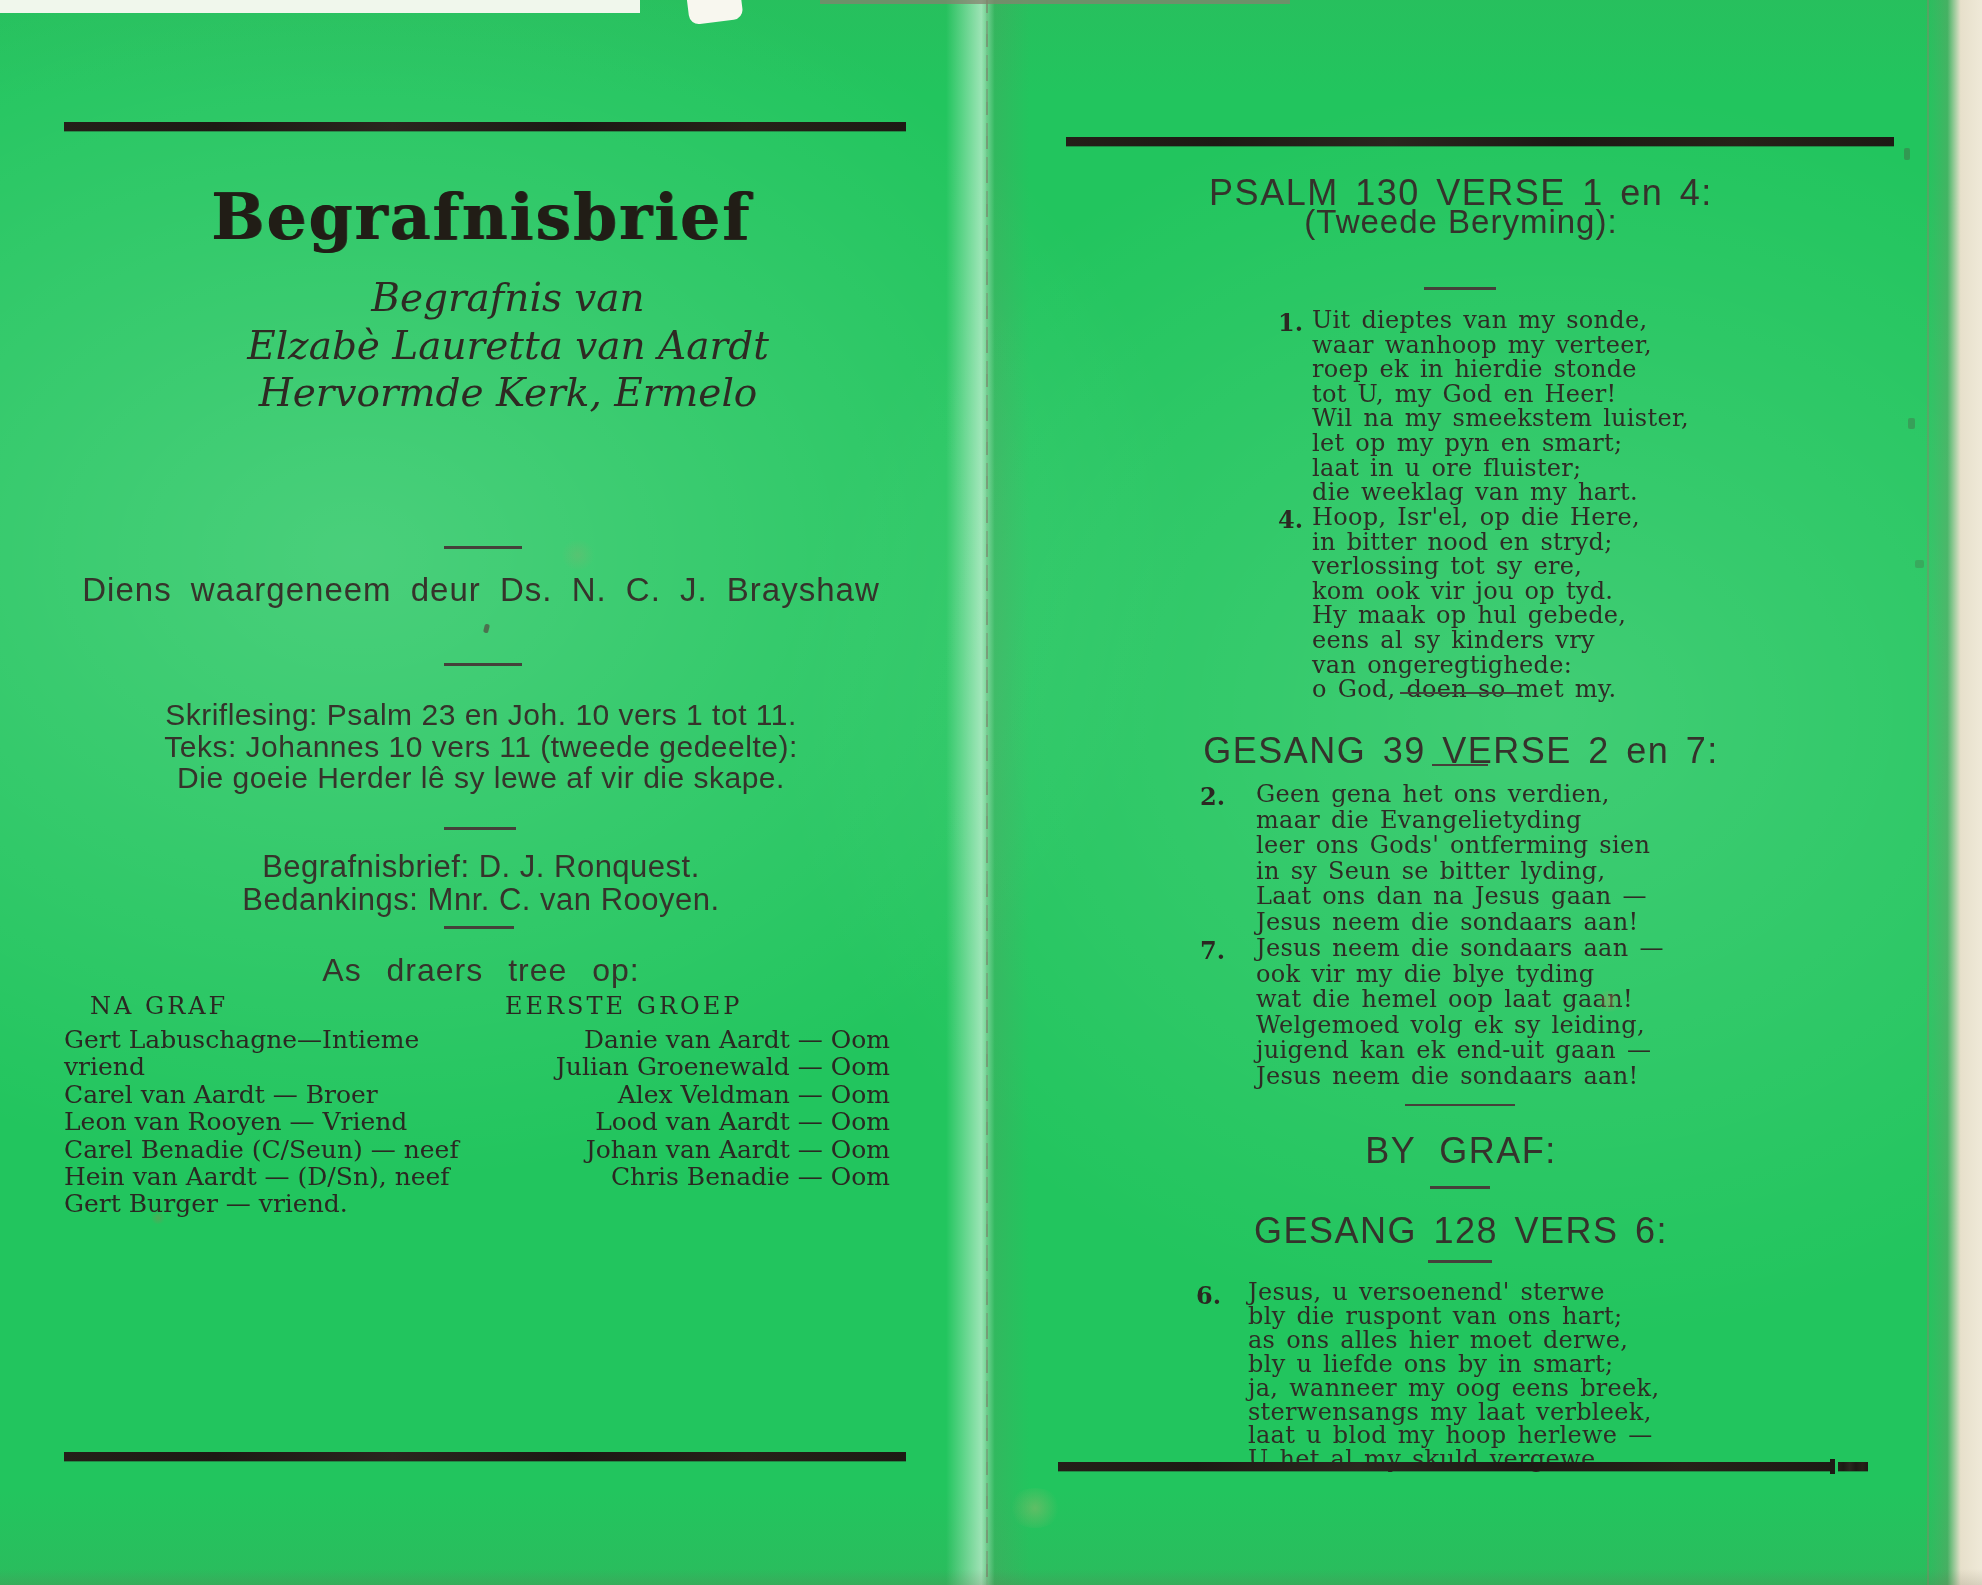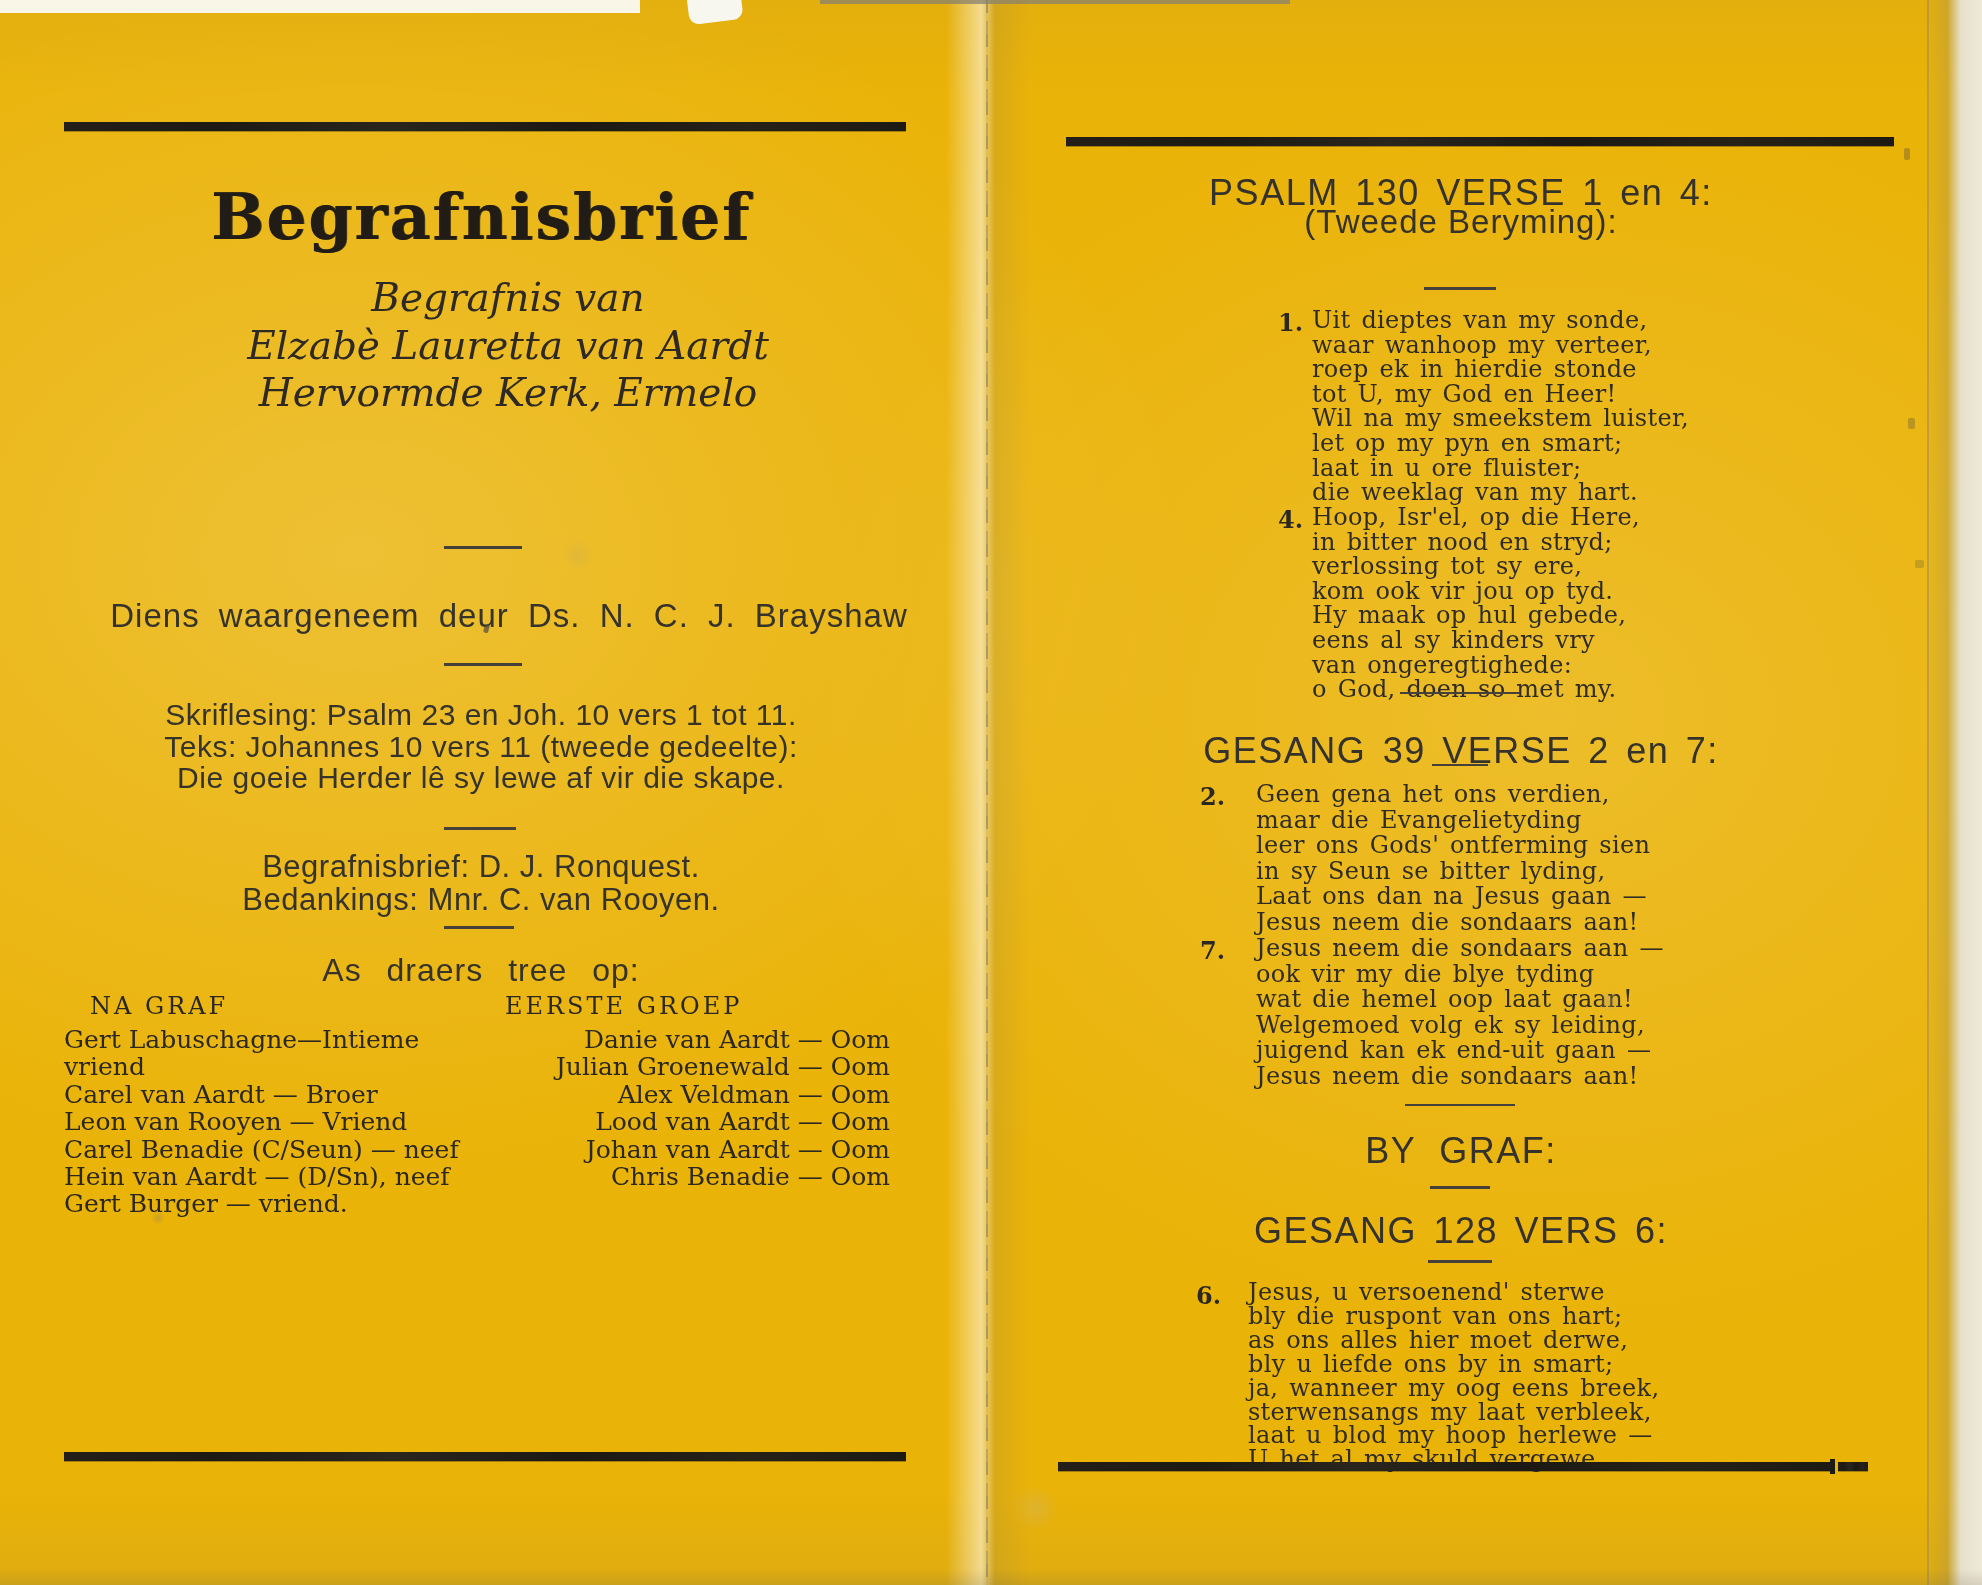--- a/index.html
+++ b/index.html
@@ -6,7 +6,7 @@
   .scan{
     position:relative;
     width:1982px;height:1585px;
-    background:#eab308;
+    background:#22c55e;
     overflow:hidden;
     font-family:"DejaVu Serif", serif;
     color:#2b2822;

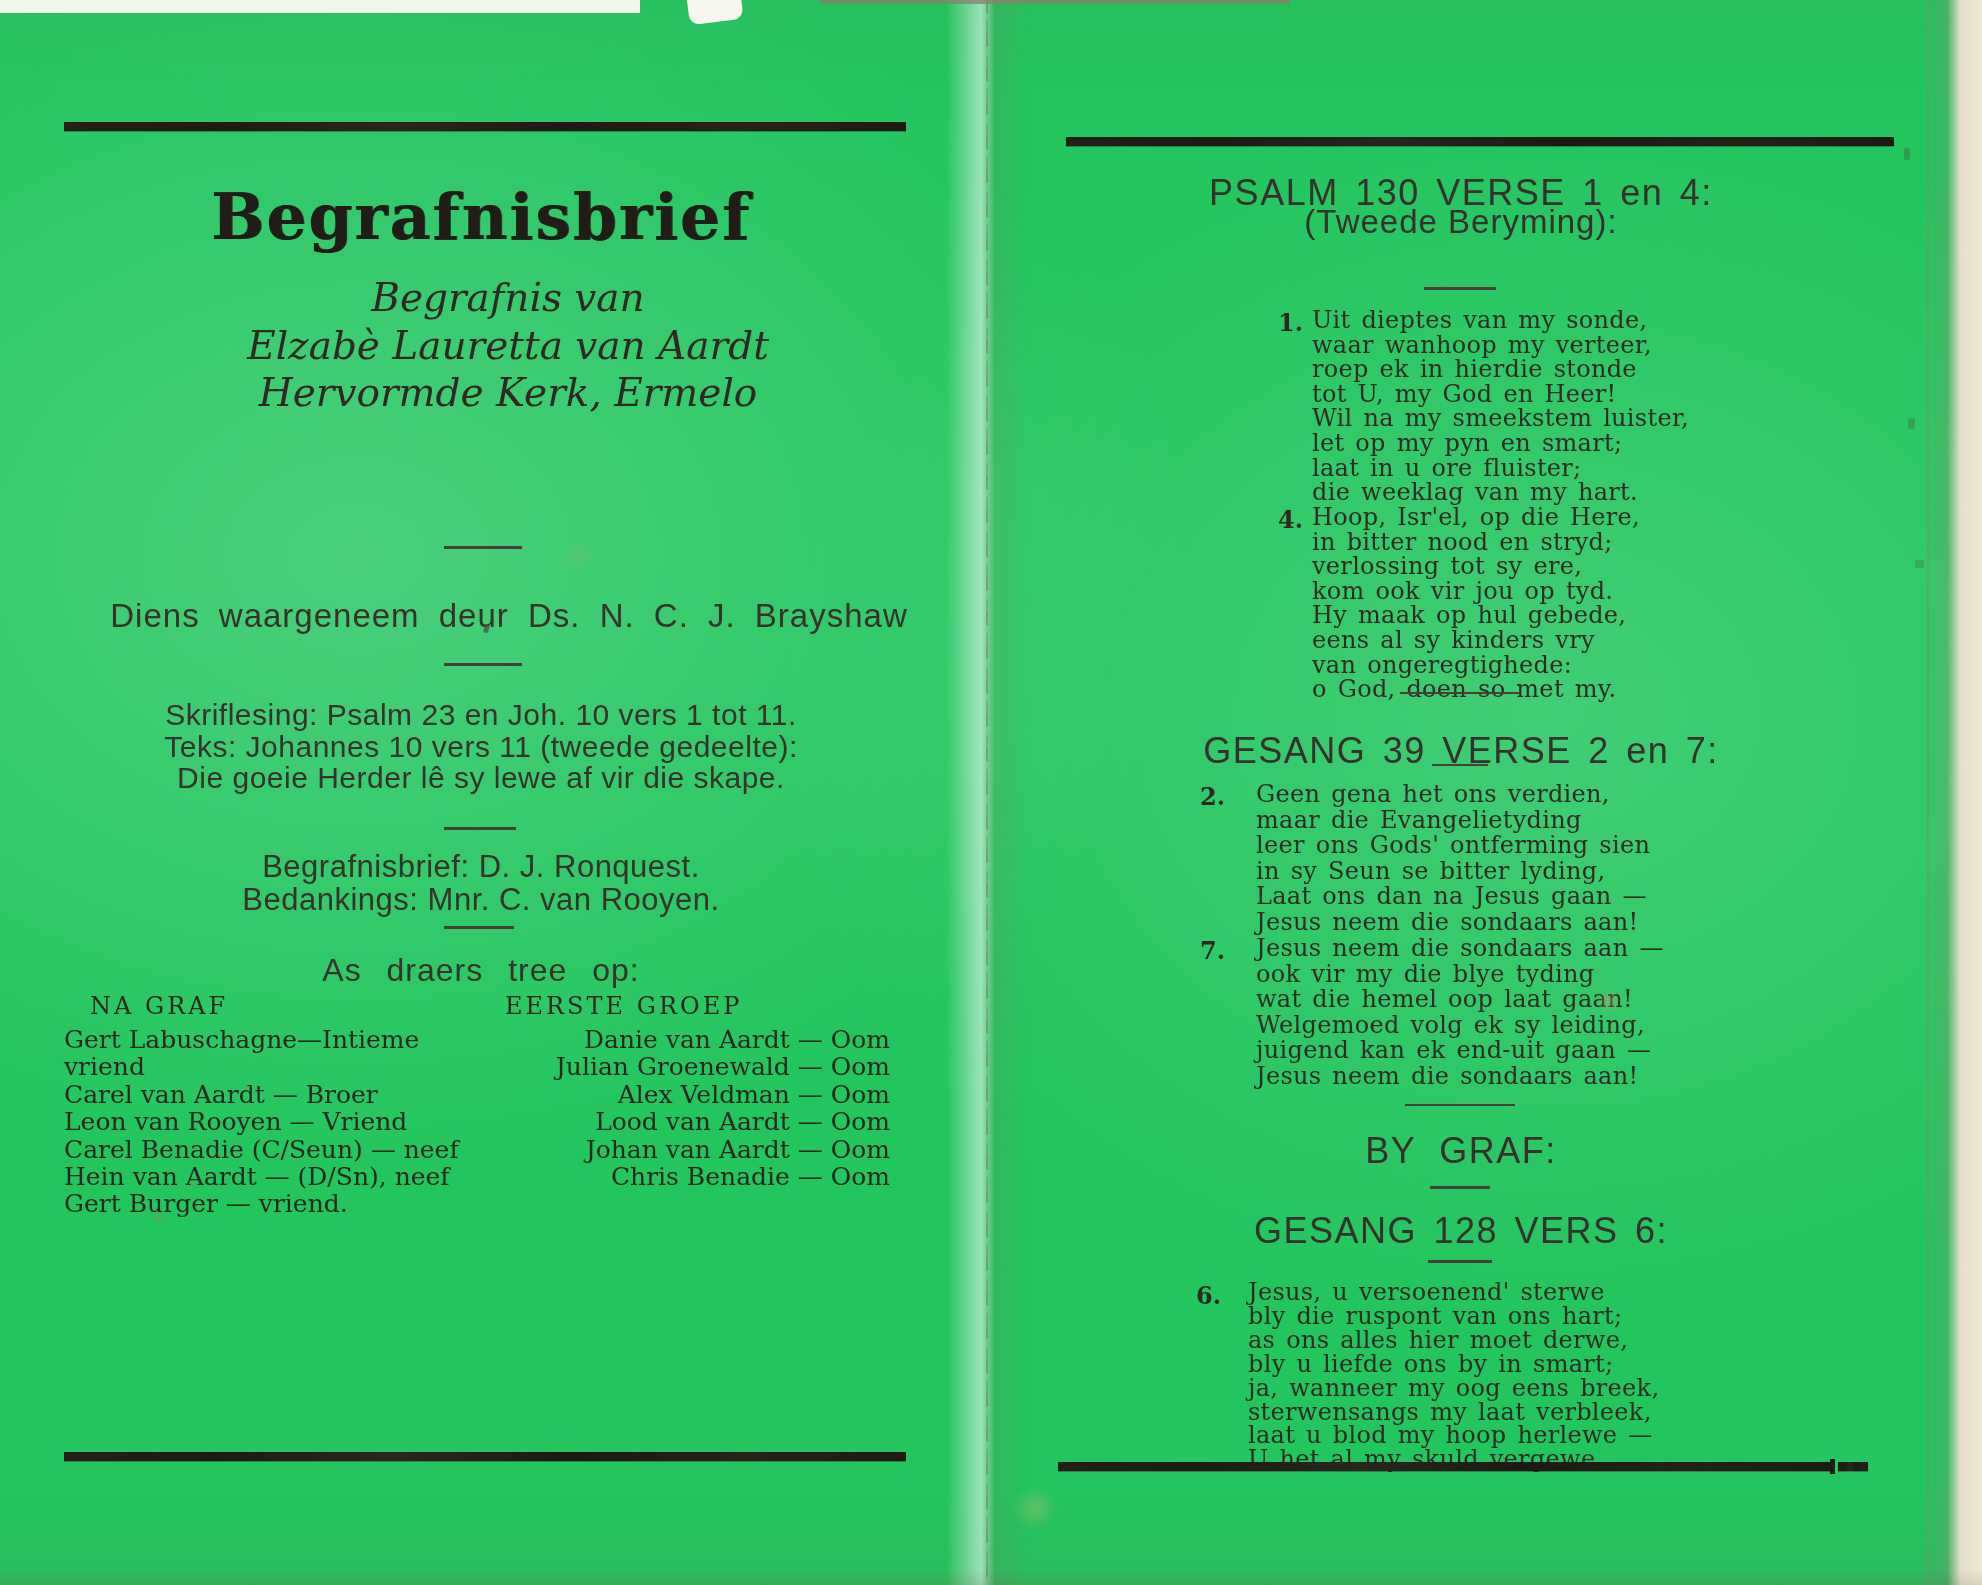--- a/index.html
+++ b/index.html
@@ -61,7 +61,7 @@
   .title-blackletter{top:180px;font-size:63px;font-weight:bold;letter-spacing:2px;color:#211d16;
     text-shadow:1px 0 0 rgba(33,29,22,0.8);}
   .intro{top:274px;font-style:italic;font-size:39px;line-height:47.5px;color:#2e2a23;margin-left:27px;}
-  .service{top:597px;font-size:33px;letter-spacing:1px;word-spacing:9px;color:#36332b;padding-left:28px;}
+  .service{top:571px;font-size:33px;letter-spacing:1px;word-spacing:9px;color:#36332b;}
   .scripture{top:699px;font-size:30px;line-height:31.5px;letter-spacing:0.5px;color:#36332b;}
   .credits{top:850px;font-size:31px;line-height:33px;letter-spacing:0.5px;color:#36332b;}
   .bearers-head{top:952px;font-size:32px;word-spacing:15px;letter-spacing:1px;color:#36332b;}

